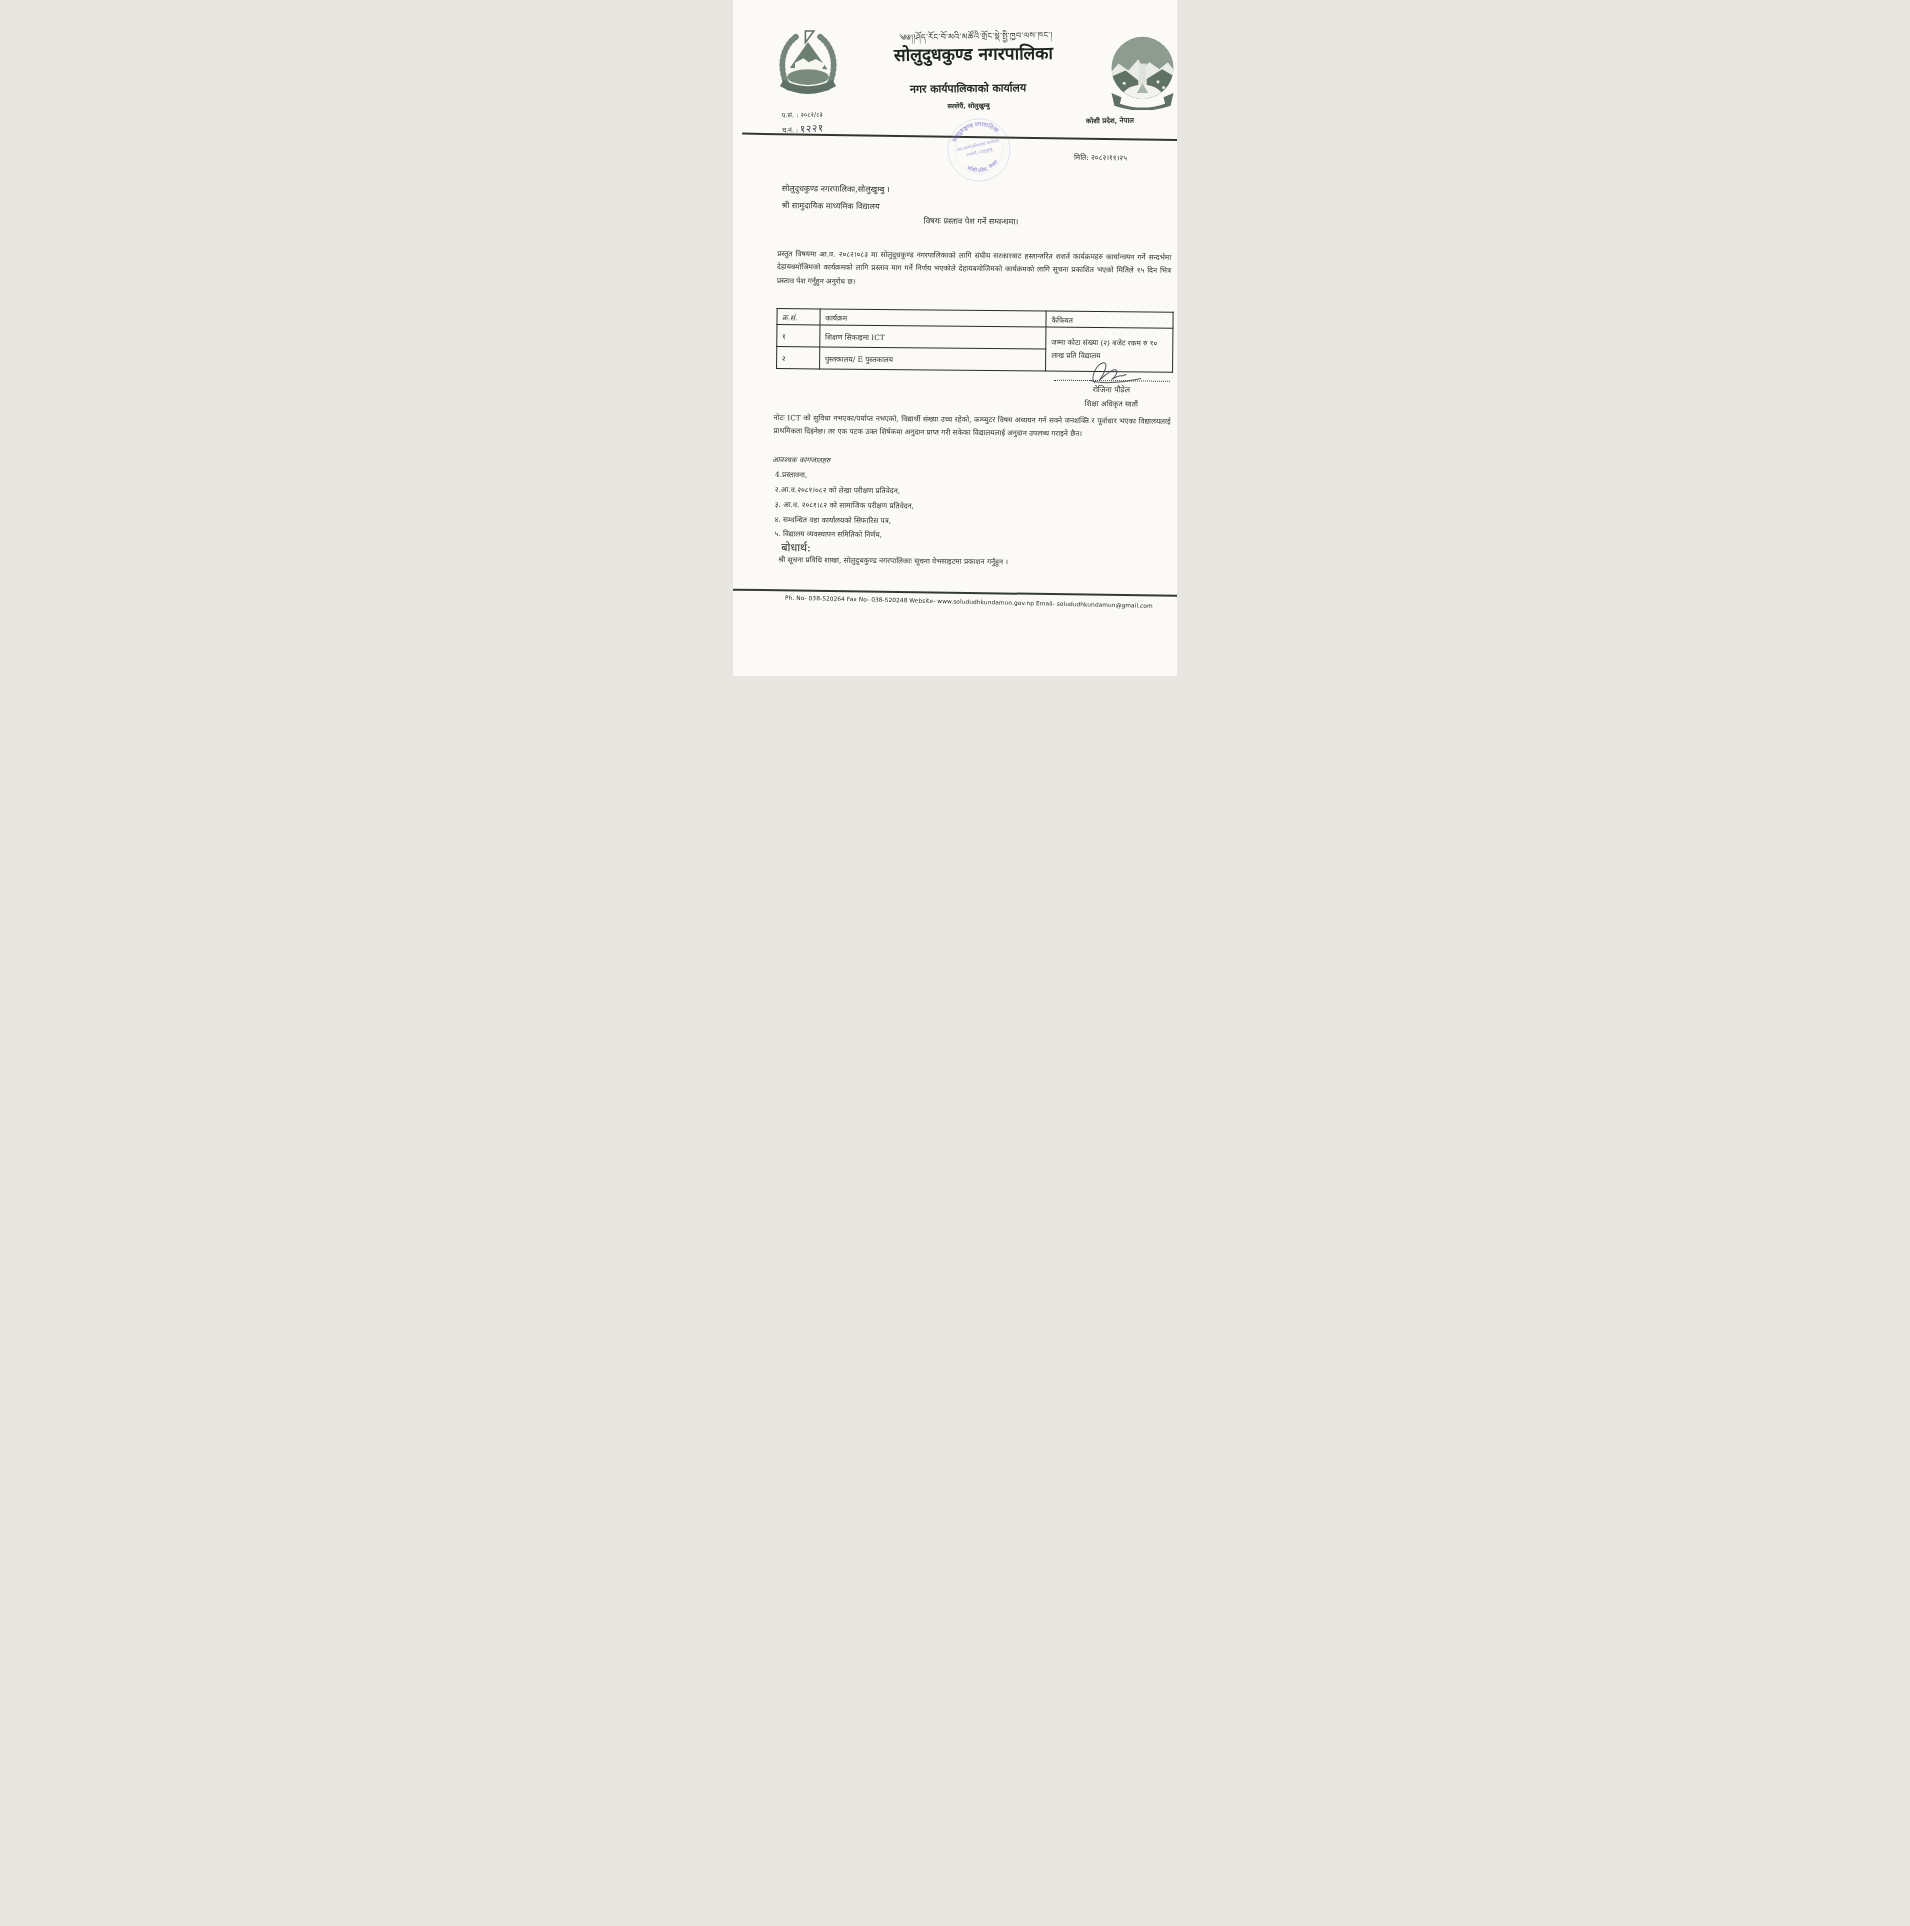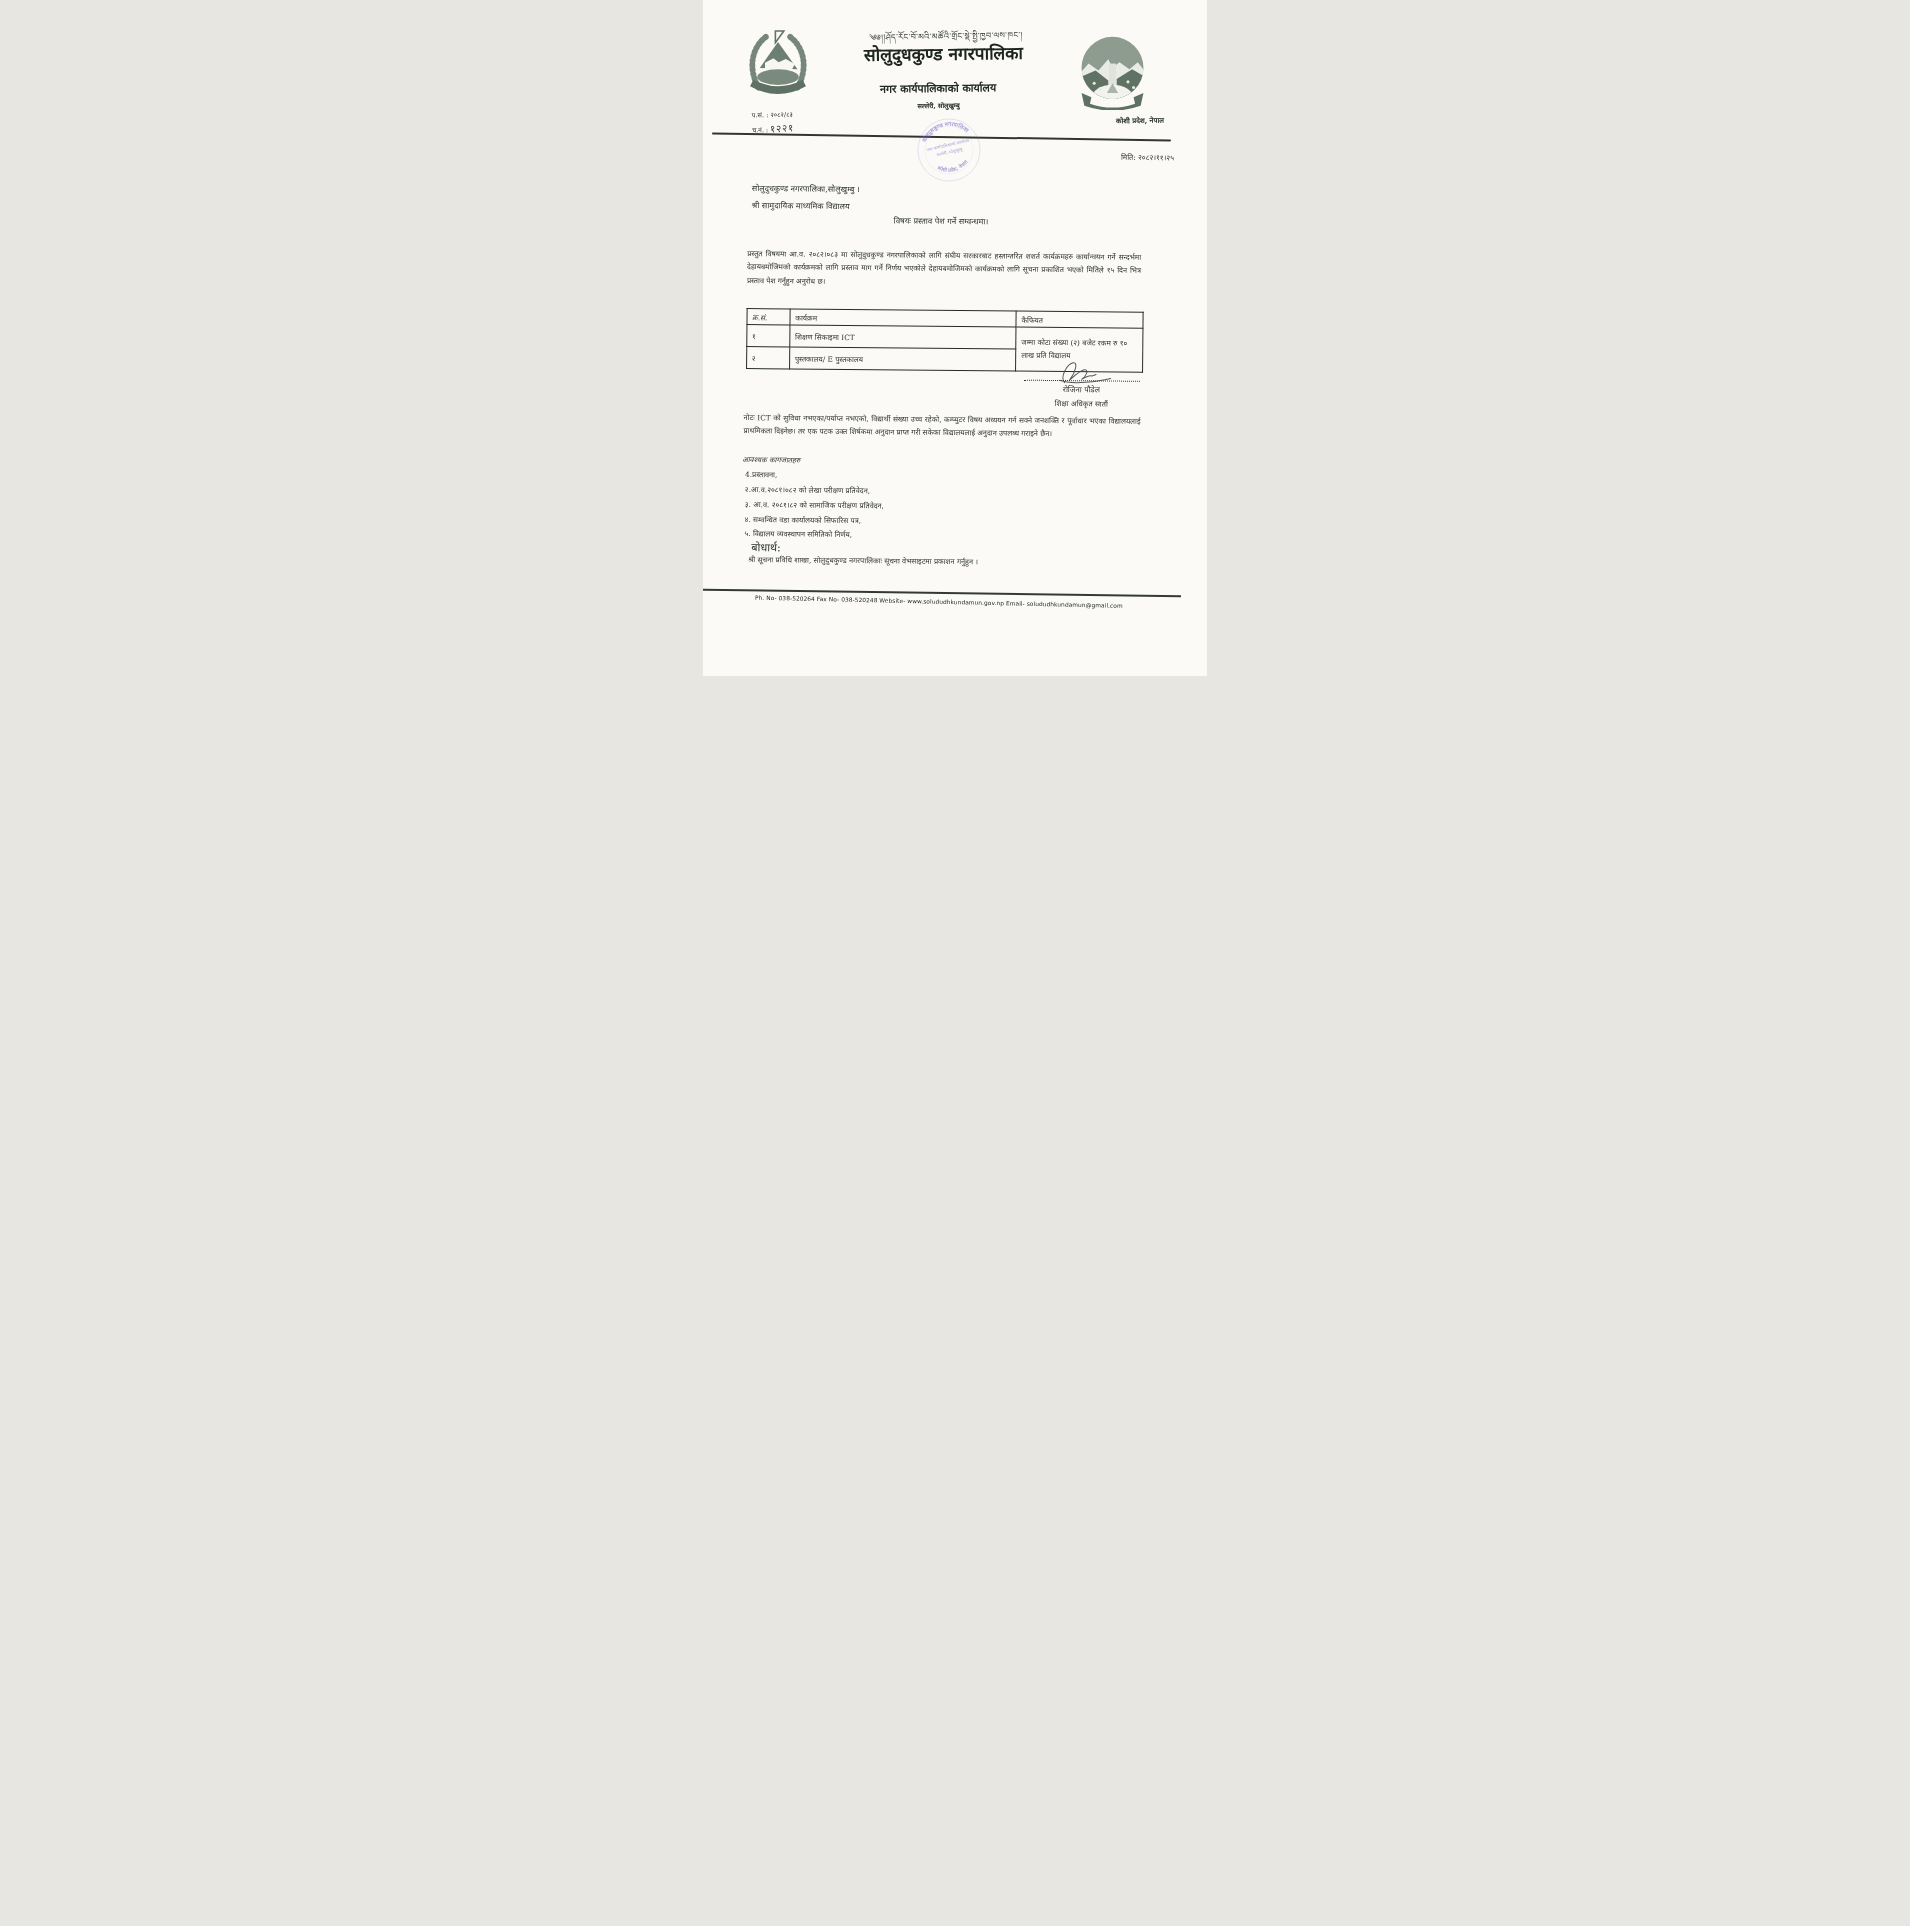--- a/index.html
+++ b/index.html
@@ -4,7 +4,7 @@
 <style>
   html,body{margin:0;padding:0;background:#e8e6e0;}
   .page{
-    position:relative; width:504px; height:676px; margin:0 auto;
+    position:relative; width:444px; height:676px; margin:0 auto;
     background:#fbfaf7; overflow:hidden;
     font-family:"DejaVu Serif","Liberation Serif",serif;
     color:#2b302c;

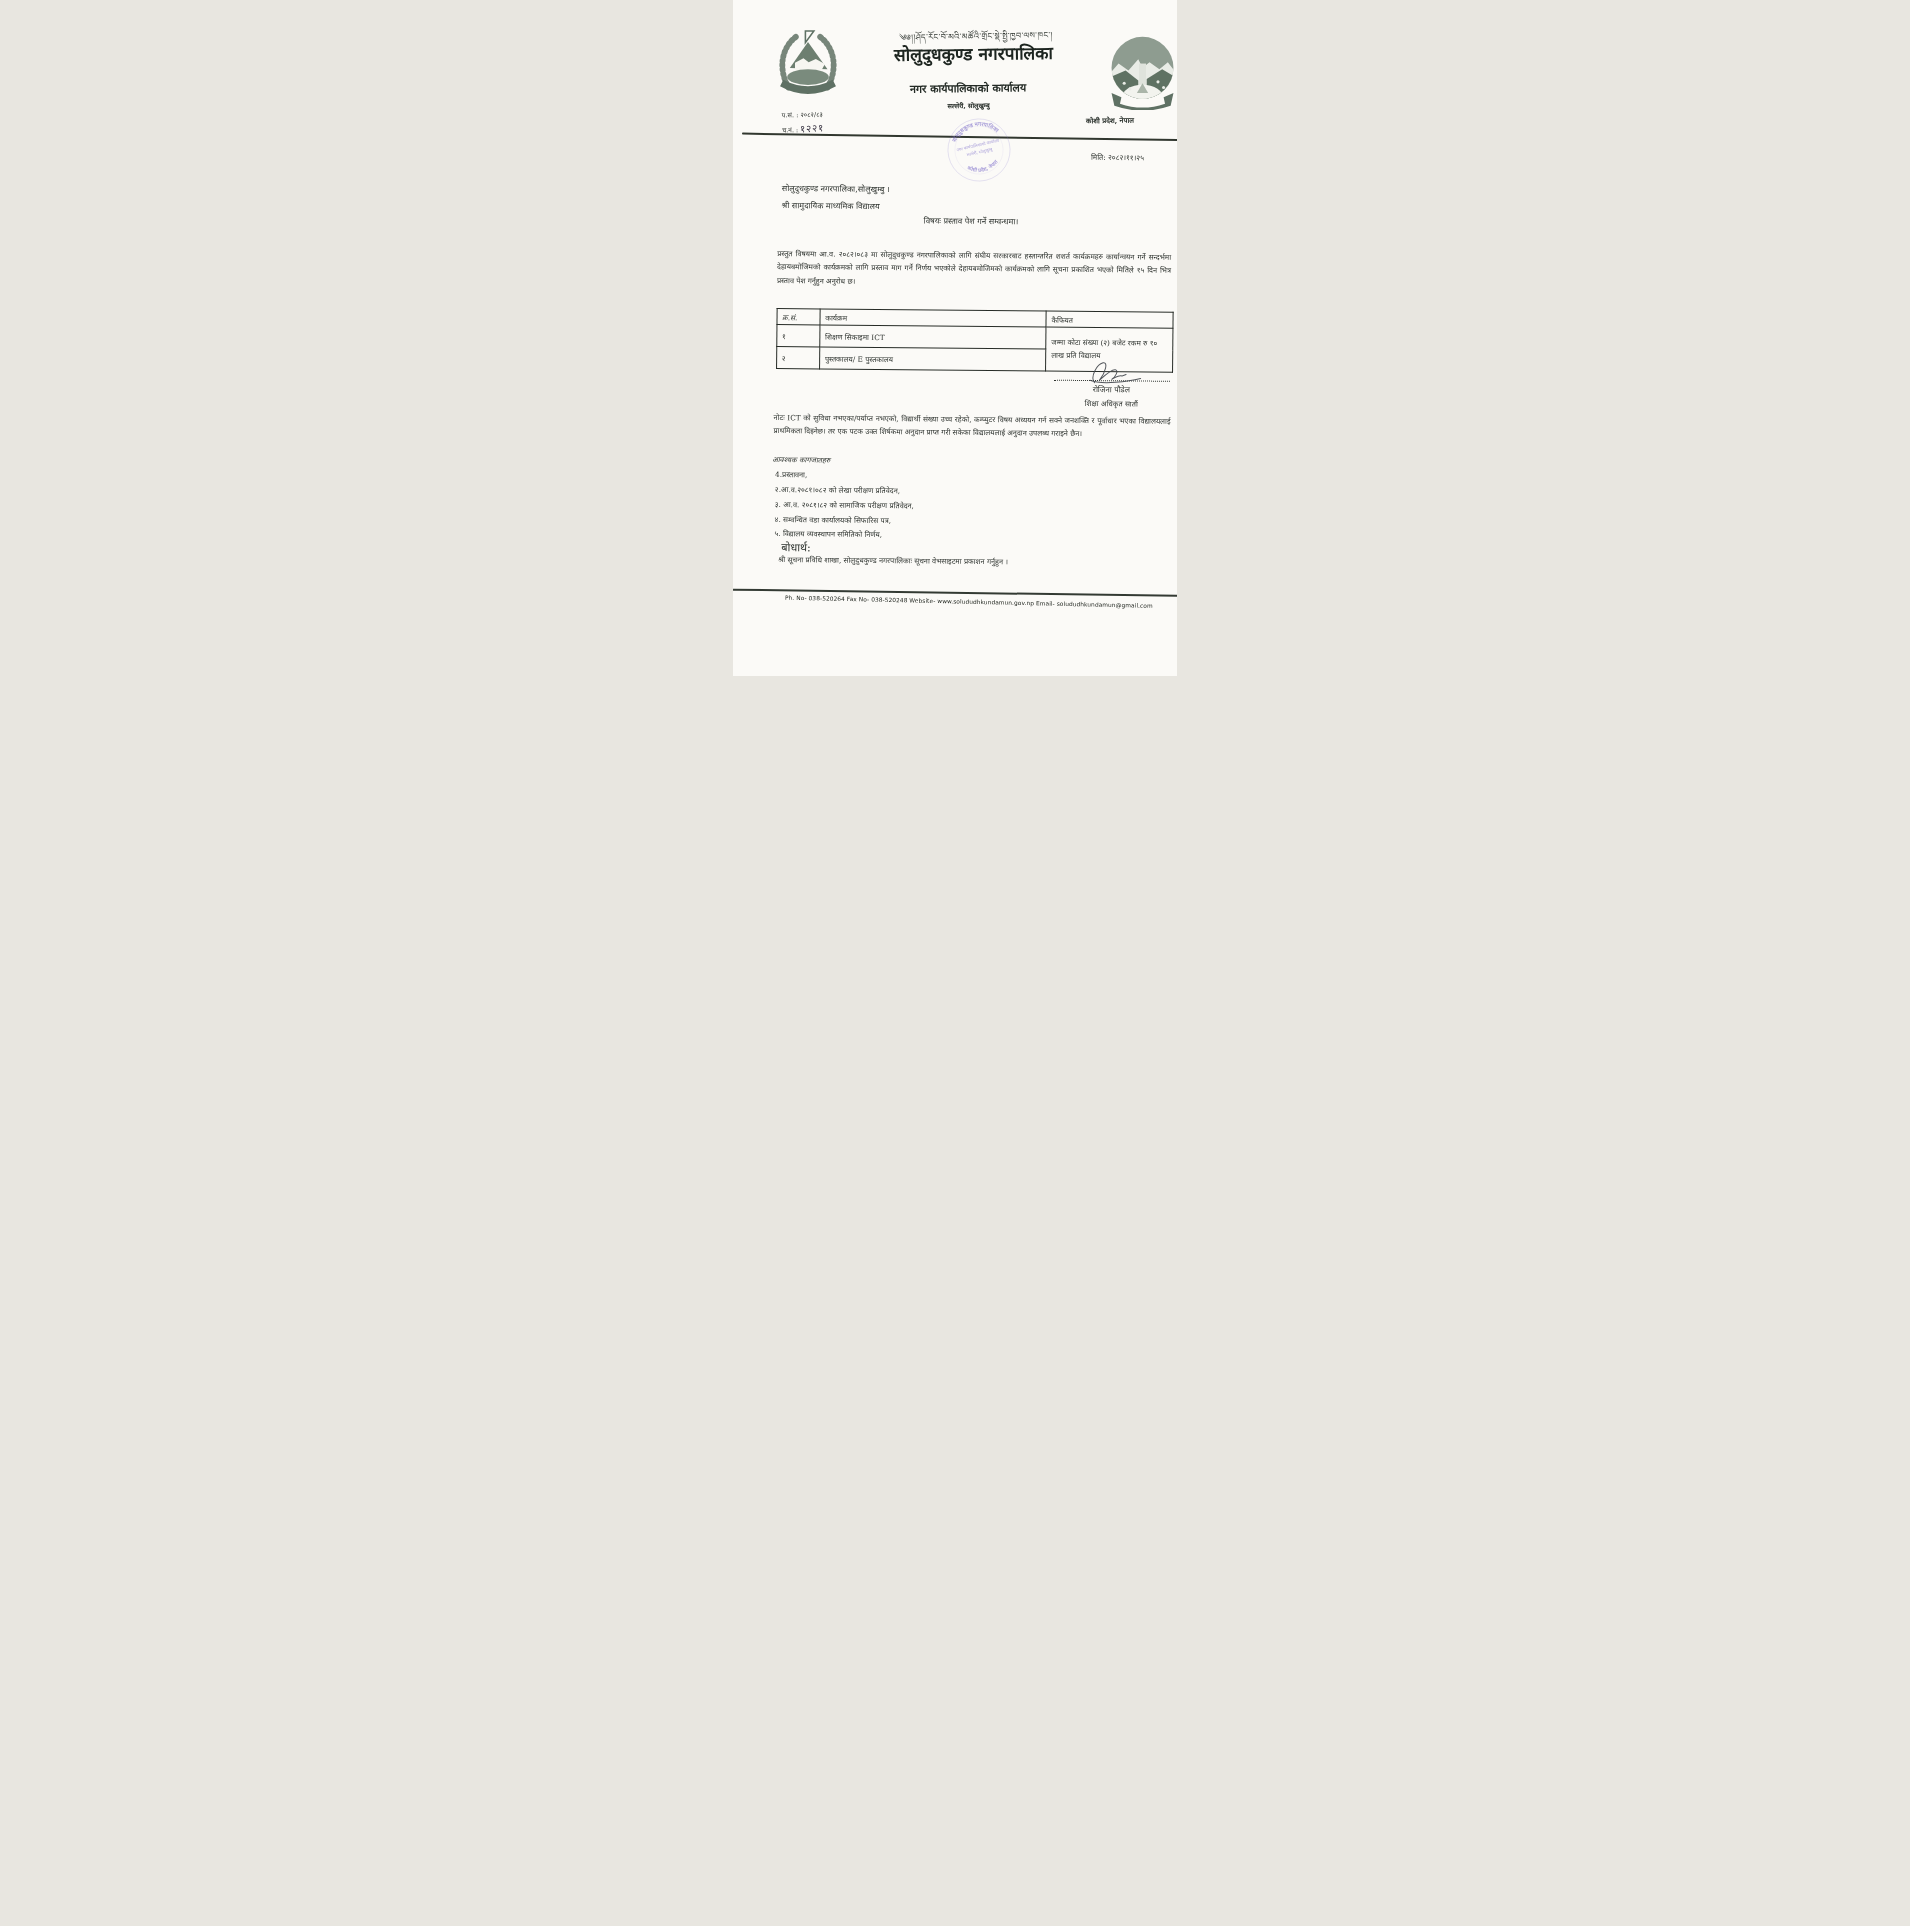--- a/index.html
+++ b/index.html
@@ -27,7 +27,7 @@
     letter-spacing:0.8px;}
   .rule{left:9.2px; top:136px; width:459px; height:2.3px; background:#31372f;
     transform:rotate(0.85deg); border-radius:0.8px;}
-  .date-line{right:33px; top:152px; font-size:7.3px; transform:rotate(0.8deg);}
+  .date-line{right:50px; top:152px; font-size:7.3px; transform:rotate(0.8deg);}
   
   .emblem-l{left:42px; top:28.5px; width:66px; height:65px;}
   .emblem-r{left:374px; top:34px; width:71px; height:76px;}

